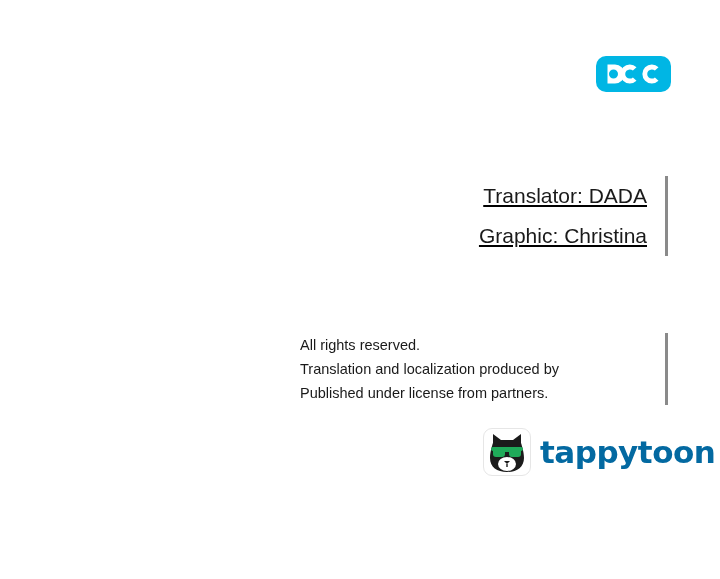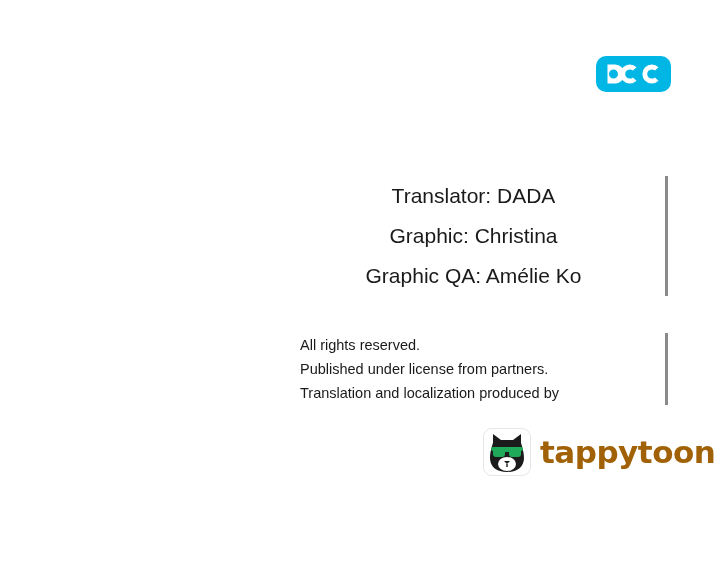--- a/index.html
+++ b/index.html
@@ -45,10 +45,11 @@
     top: 176px;
     left: 300px;
     width: 368px;
-    text-align: center;
+    text-align: right;
     padding-right: 18px;
     box-sizing: border-box;
     border-right: 3px solid #8a8a8a;
+    text-decoration: underline;
   }
   .credit-line {
     font-size: 21px;

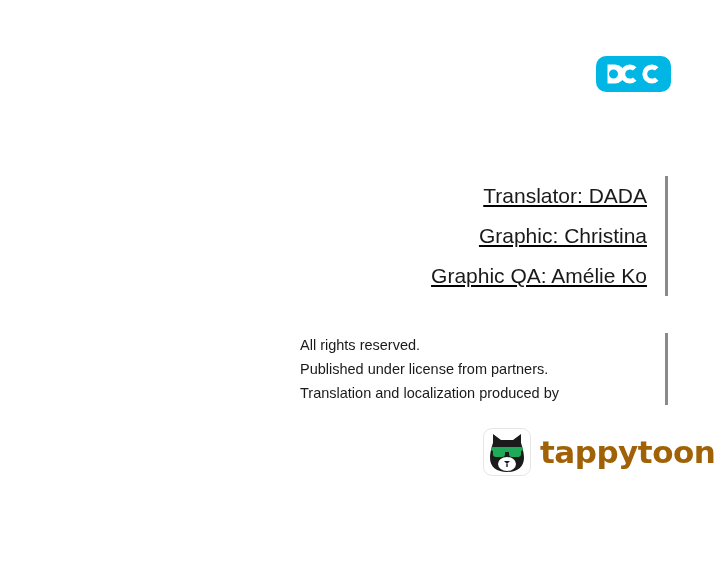--- a/index.html
+++ b/index.html
@@ -125,7 +125,6 @@
   <div class="credits">
     <div class="credit-line">Translator: DADA</div>
     <div class="credit-line">Graphic: Christina</div>
-    <div class="credit-line">Graphic QA: Amélie Ko</div>
   </div>
 
   <div class="rights">

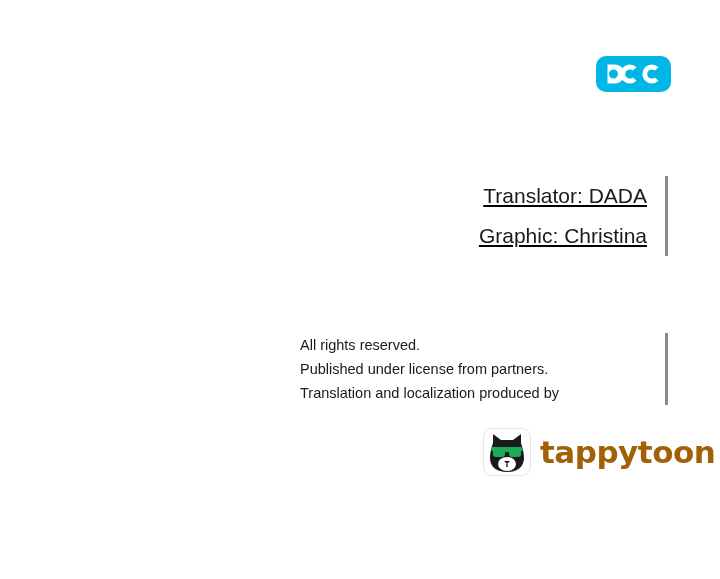--- a/index.html
+++ b/index.html
@@ -129,8 +129,8 @@
 
   <div class="rights">
     <div class="rights-line">All rights reserved.</div>
+    <div class="rights-line">Translation and localization produced by</div>
     <div class="rights-line">Published under license from partners.</div>
-    <div class="rights-line">Translation and localization produced by</div>
   </div>
 
   <div class="brand">

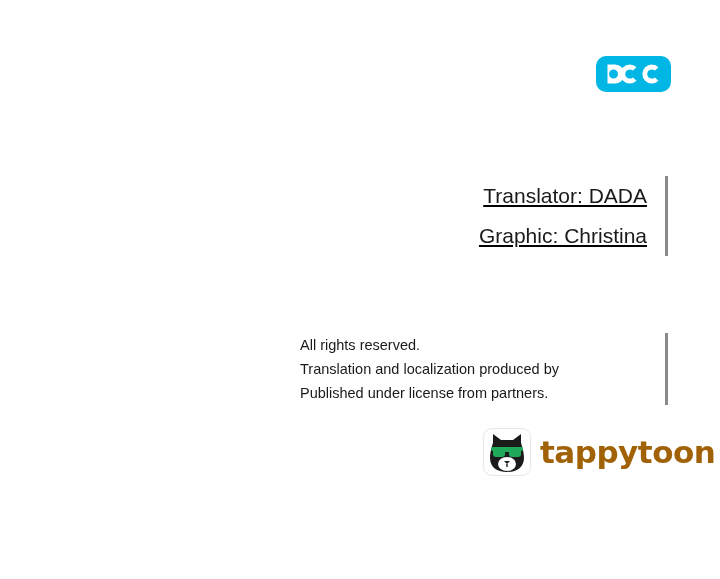--- a/index.html
+++ b/index.html
@@ -99,7 +99,7 @@
   .brand-wordmark {
     font-size: 31px;
     letter-spacing: -0.5px;
-    color: #a16207;
+    color: #0369a1;
     font-family: "DejaVu Sans", sans-serif;
     font-weight: 700;
     line-height: 1;

